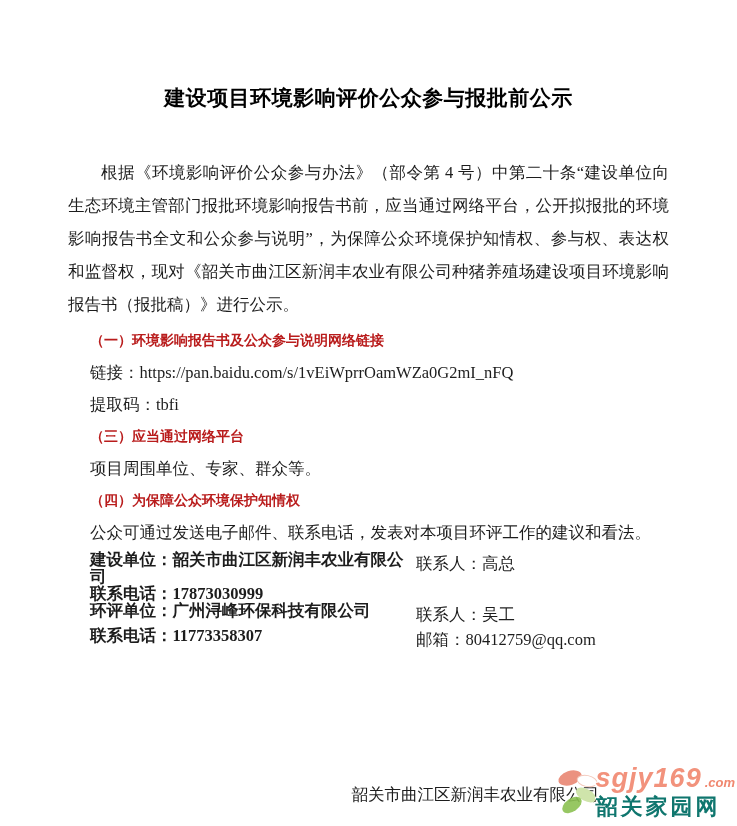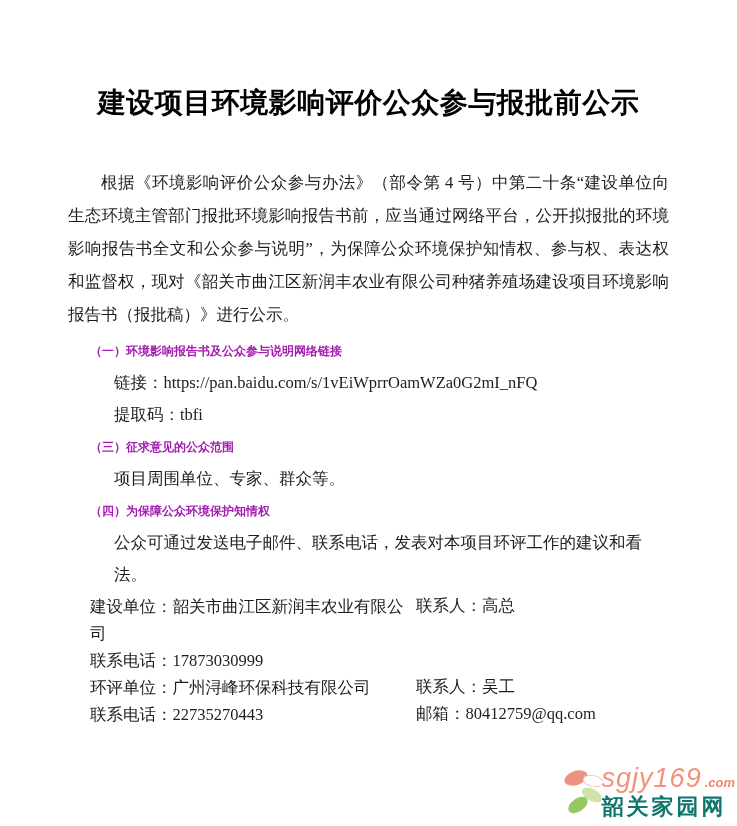--- a/index.html
+++ b/index.html
@@ -9,7 +9,7 @@
   }
   .page { padding:84px 68px 0 68px; box-sizing:border-box; }
   .doc-title {
-    margin:0 0 44px 0; text-align:center; font-size:28px; font-weight:bold;
+    margin:0 0 44px 0; text-align:center; font-size:21px; font-weight:bold;
     color:#000; letter-spacing:0.5px;
   }
   .intro {

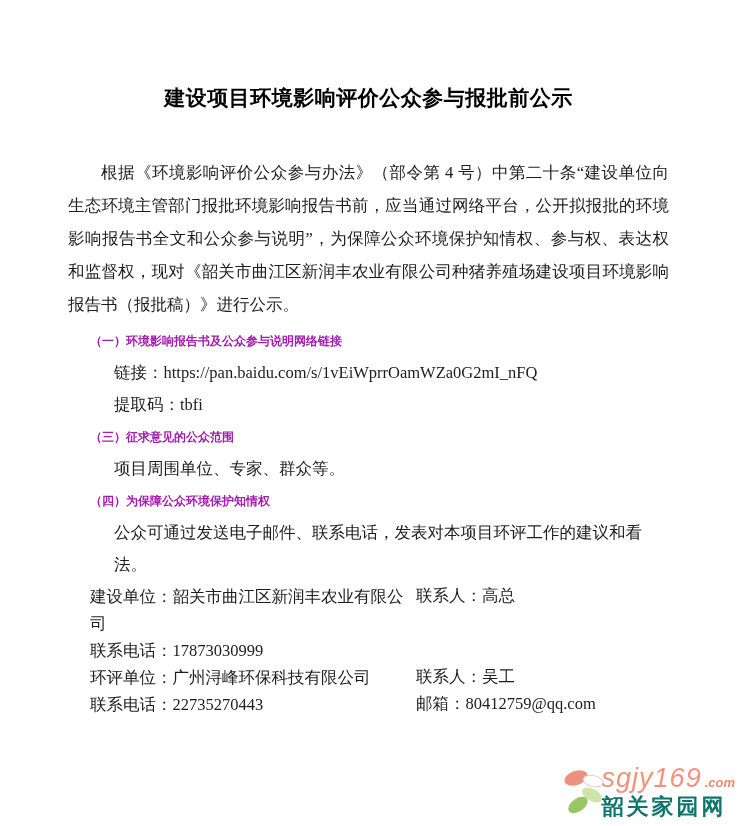--- a/index.html
+++ b/index.html
@@ -17,7 +17,7 @@
     text-indent:2em; color:#1d1d1d;font-family:Liberation Serif, serif;
   }
   .sections { margin-left:22px; margin-top:4px; }
-  .sec-heading { font-size:12px; font-weight:bold; line-height:32px; color:#a21caf; }
+  .sec-heading { font-size:14px; font-weight:bold; line-height:32px; color:#b91c1c; }
   .sec-line { font-size:16.5px; line-height:32px; color:#1d1d1d;margin-left:24px; }
   .contact { margin-top:2px; font-size:16.5px; }
   .contact-row { display:flex; align-items:flex-start; }

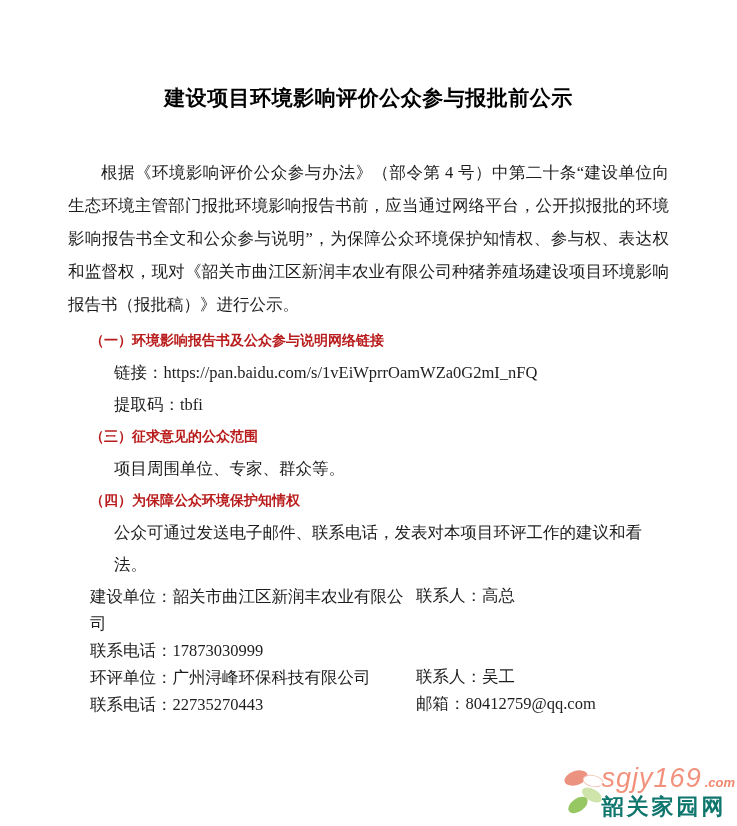--- a/index.html
+++ b/index.html
@@ -18,7 +18,7 @@
   }
   .sections { margin-left:22px; margin-top:4px; }
   .sec-heading { font-size:14px; font-weight:bold; line-height:32px; color:#b91c1c; }
-  .sec-line { font-size:16.5px; line-height:32px; color:#1d1d1d;margin-left:24px; }
+  .sec-line { font-size:16.5px; line-height:32px; color:#1d1d1d; }
   .contact { margin-top:2px; font-size:16.5px; }
   .contact-row { display:flex; align-items:flex-start; }
   .cell-left { width:326px; line-height:27px; }

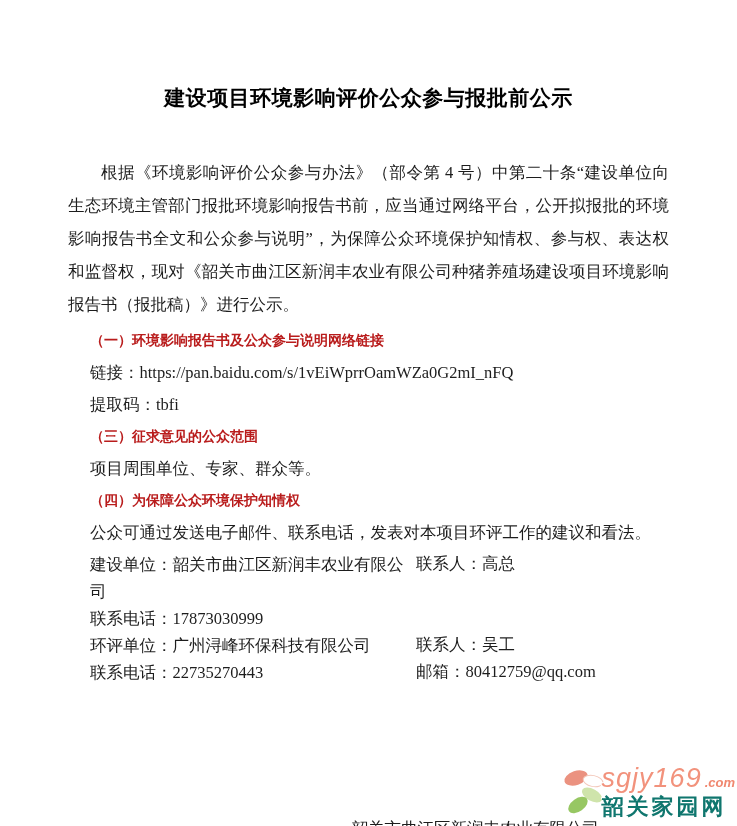--- a/index.html
+++ b/index.html
@@ -69,7 +69,7 @@
       <span>提取码：</span><span>tbfi</span>
     </div>
 
-    <div class="sec-heading">（三）征求意见的公众范围</div>
+    <div class="sec-heading">（三）应当通过网络平台</div>
     <div class="sec-line">项目周围单位、专家、群众等。</div>
 
     <div class="sec-heading">（四）为保障公众环境保护知情权</div>

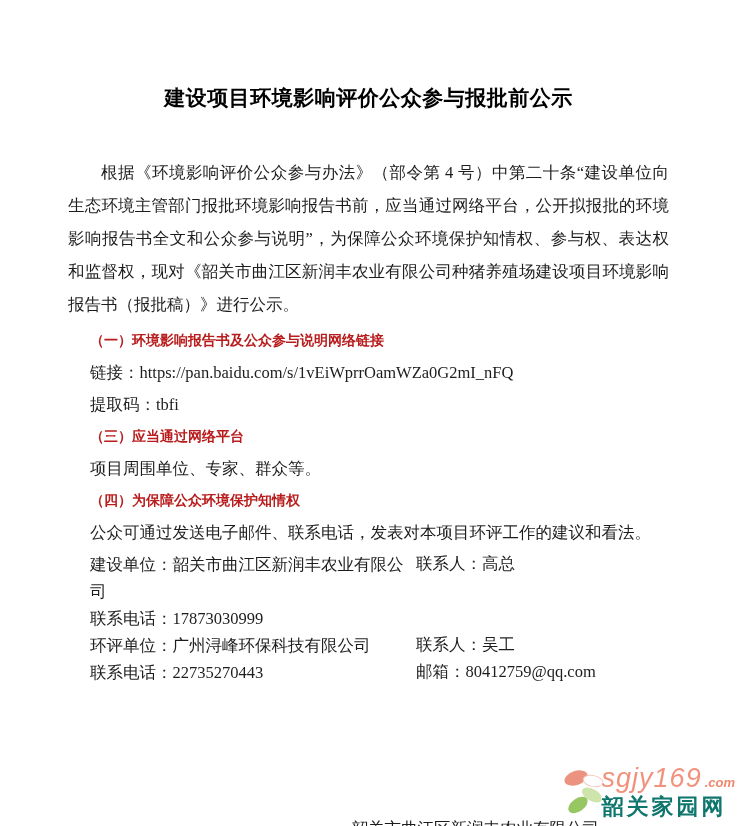--- a/index.html
+++ b/index.html
@@ -21,7 +21,7 @@
   .sec-line { font-size:16.5px; line-height:32px; color:#1d1d1d; }
   .contact { margin-top:2px; font-size:16.5px; }
   .contact-row { display:flex; align-items:flex-start; }
-  .cell-left { width:326px; line-height:27px; }
+  .cell-left { width:326px; line-height:17px;font-weight:bold; }
   .cell-right { flex:1; line-height:25px; }
   .footer {
     width:fit-content; margin:124px 70px 0 auto; text-align:center;

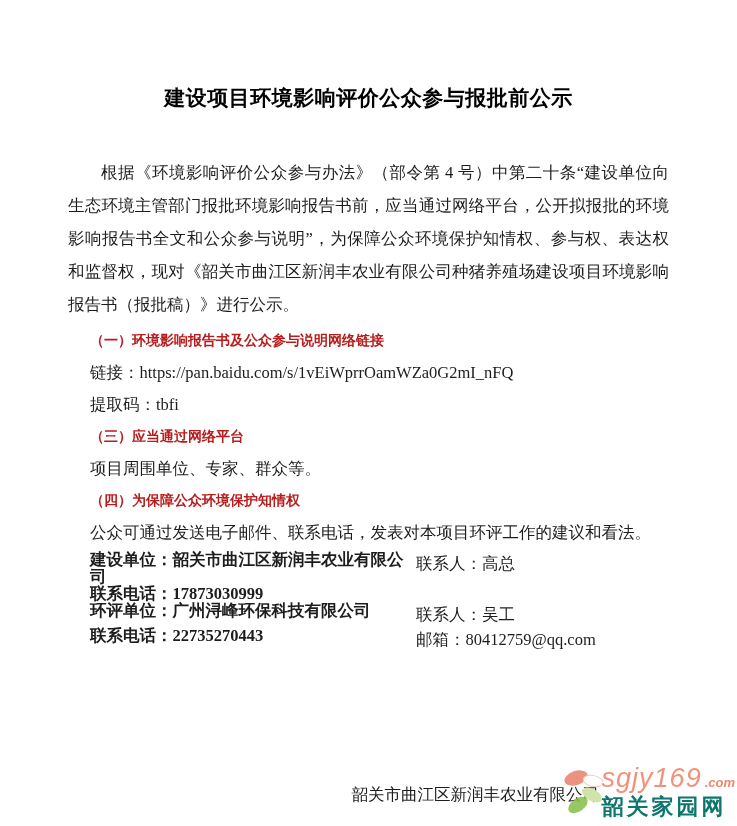--- a/index.html
+++ b/index.html
@@ -89,7 +89,7 @@
         <div class="cell-right">联系人：吴工</div>
       </div>
       <div class="contact-row">
-        <div class="cell-left">联系电话：22735270443</div>
+        <div class="cell-left">联系电话：11773358307</div>
         <div class="cell-right">邮箱：80412759@qq.com</div>
       </div>
     </div>

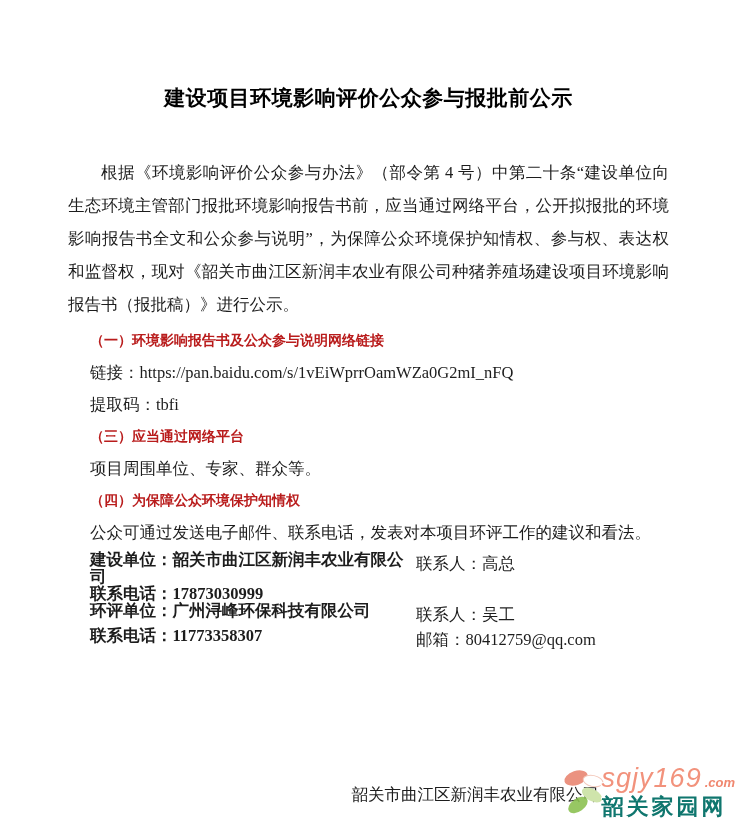--- a/index.html
+++ b/index.html
@@ -35,7 +35,7 @@
   .wm-site-row { display:flex; align-items:baseline; }
   .wm-site {
     font-family:"Liberation Sans","DejaVu Sans",sans-serif;
-    font-size:27px; font-weight:normal; font-style:italic; color:#f2927c;
+    font-size:27px; font-weight:bold; font-style:italic; color:#f2927c;
     text-shadow:-1px -1px 0 #fff, 1px -1px 0 #fff, -1px 1px 0 #fff, 1px 1px 0 #fff;
     letter-spacing:1px;
   }

